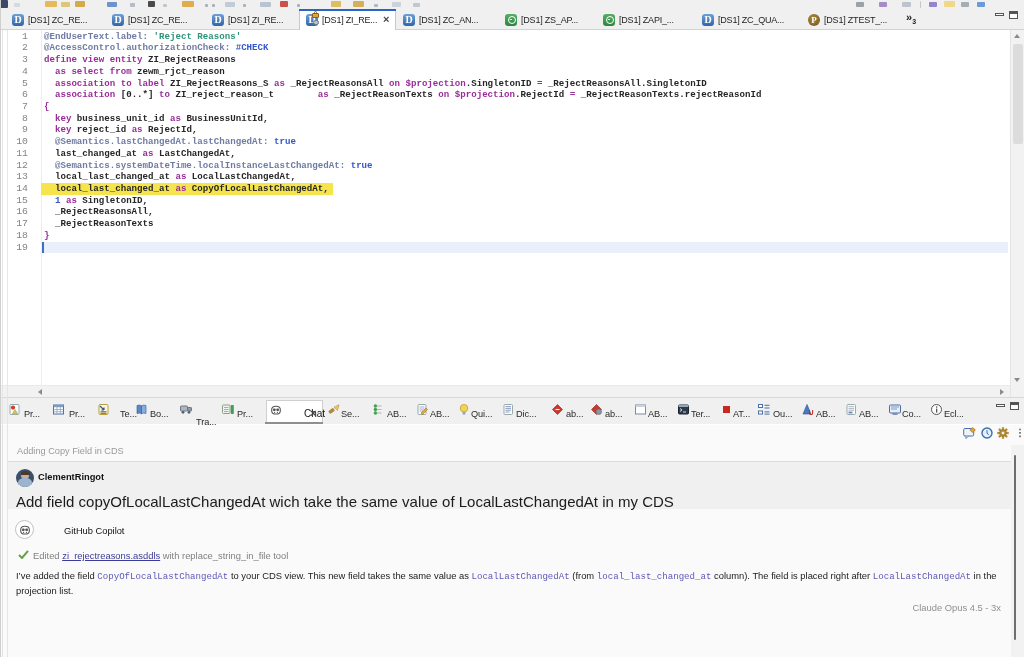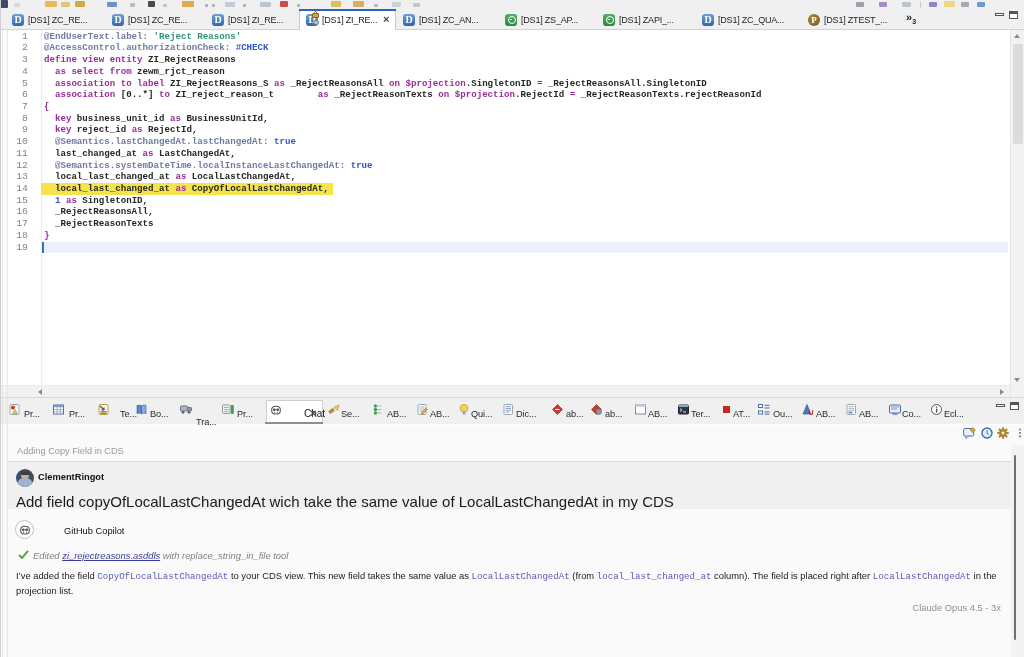--- a/index.html
+++ b/index.html
@@ -352,7 +352,7 @@
 <svg class="abs" style="left:18px;top:550px;" width="11" height="9" viewBox="0 0 11 9">
     <path d="M1 5 L4 8 L10 0.8" fill="none" stroke="#5fa544" stroke-width="2"></path>
   </svg>
-<div class="abs" style="left:33px;top:550px;font-size:9.4px;color:#808080;font-style:italic;">Edited <span style="color:#3c3c99;text-decoration:underline;">zi_rejectreasons.asddls</span> with replace_string_in_file tool</div>
+<div class="abs" style="left:33px;top:550px;font-size:9.4px;color:#808080;">Edited <span style="color:#3c3c99;text-decoration:underline;">zi_rejectreasons.asddls</span> with replace_string_in_file tool</div>
 <div class="abs" style="left:16px;top:569px;font-size:9.4px;color:#1b1b1b;line-height:14px;white-space:nowrap;">I’ve added the field <span class="mono">CopyOfLocalLastChangedAt</span> to your CDS view. This new field takes the same value as <span class="mono">LocalLastChangedAt</span> (from <span class="mono">local_last_changed_at</span> column). The field is placed right after <span class="mono">LocalLastChangedAt</span> in the<br>projection list.</div>
 <div class="abs" style="left:811px;top:602px;width:190px;text-align:right;font-size:9.4px;color:#8f8f8f;">Claude Opus 4.5 - 3x</div>
 <div class="abs" id="chatscroll"></div>

